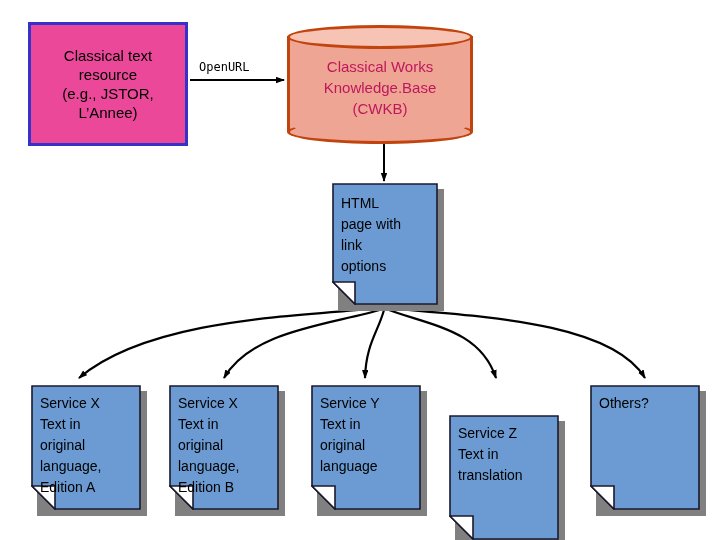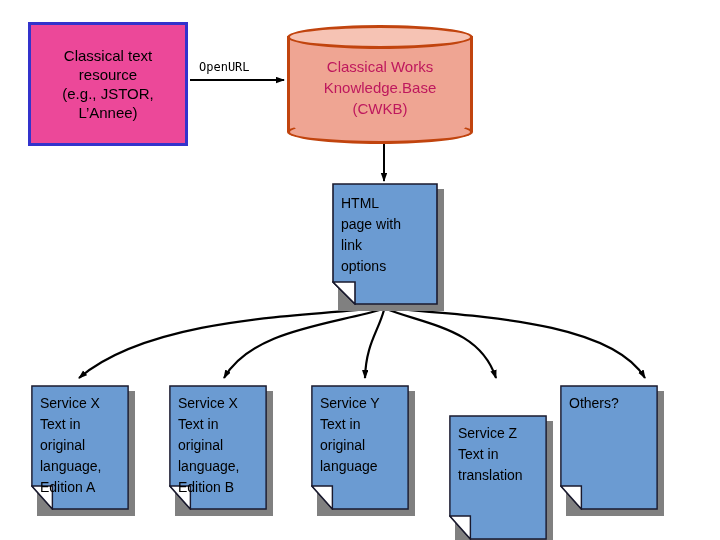--- a/index.html
+++ b/index.html
@@ -170,7 +170,7 @@
 
   .service-node {
     top: 385px;
-    width: 98px;
+    width: 110px;
     height: 125px;
   }
   #service-1 { left: 31px; }

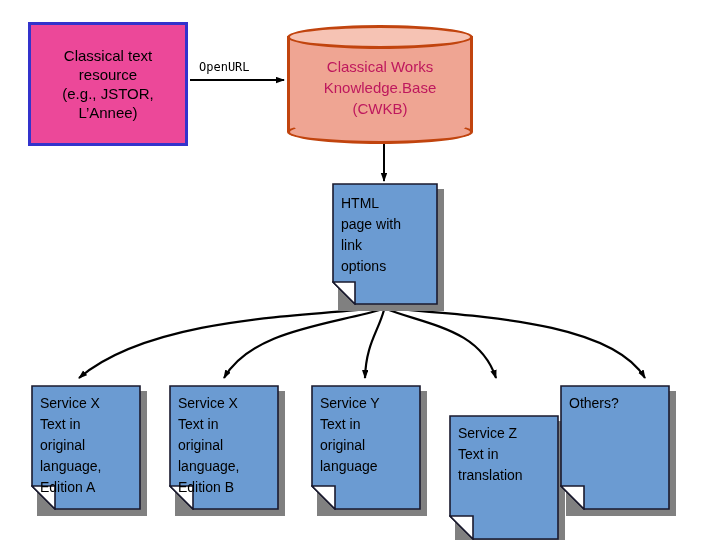--- a/index.html
+++ b/index.html
@@ -177,7 +177,7 @@
   #service-2 { left: 169px; }
   #service-3 { left: 311px; padding-left: 20px; }
   #service-4 { left: 449px; margin-top: 30px; }
-  #service-5 { left: 560px; }
+  #service-5 { left: 590px; }
 </style>
 </head>
 <body>

